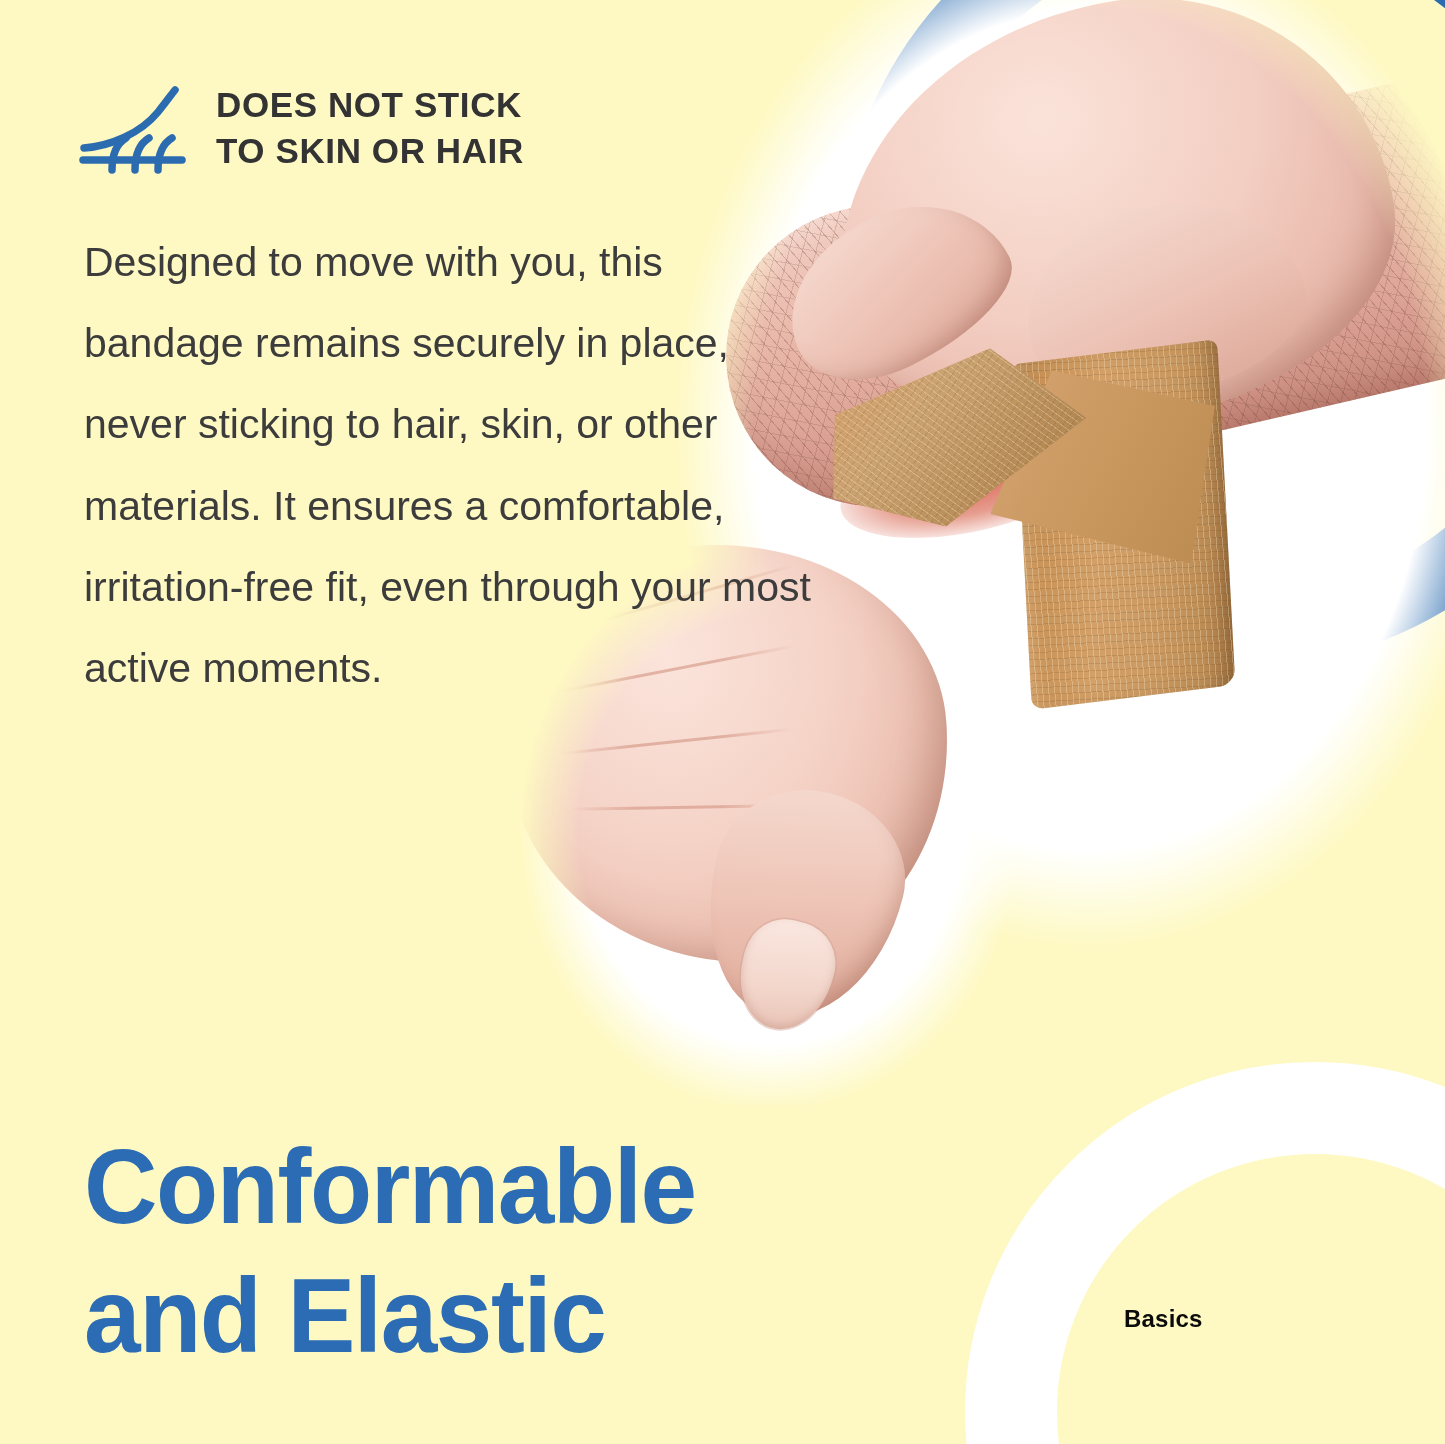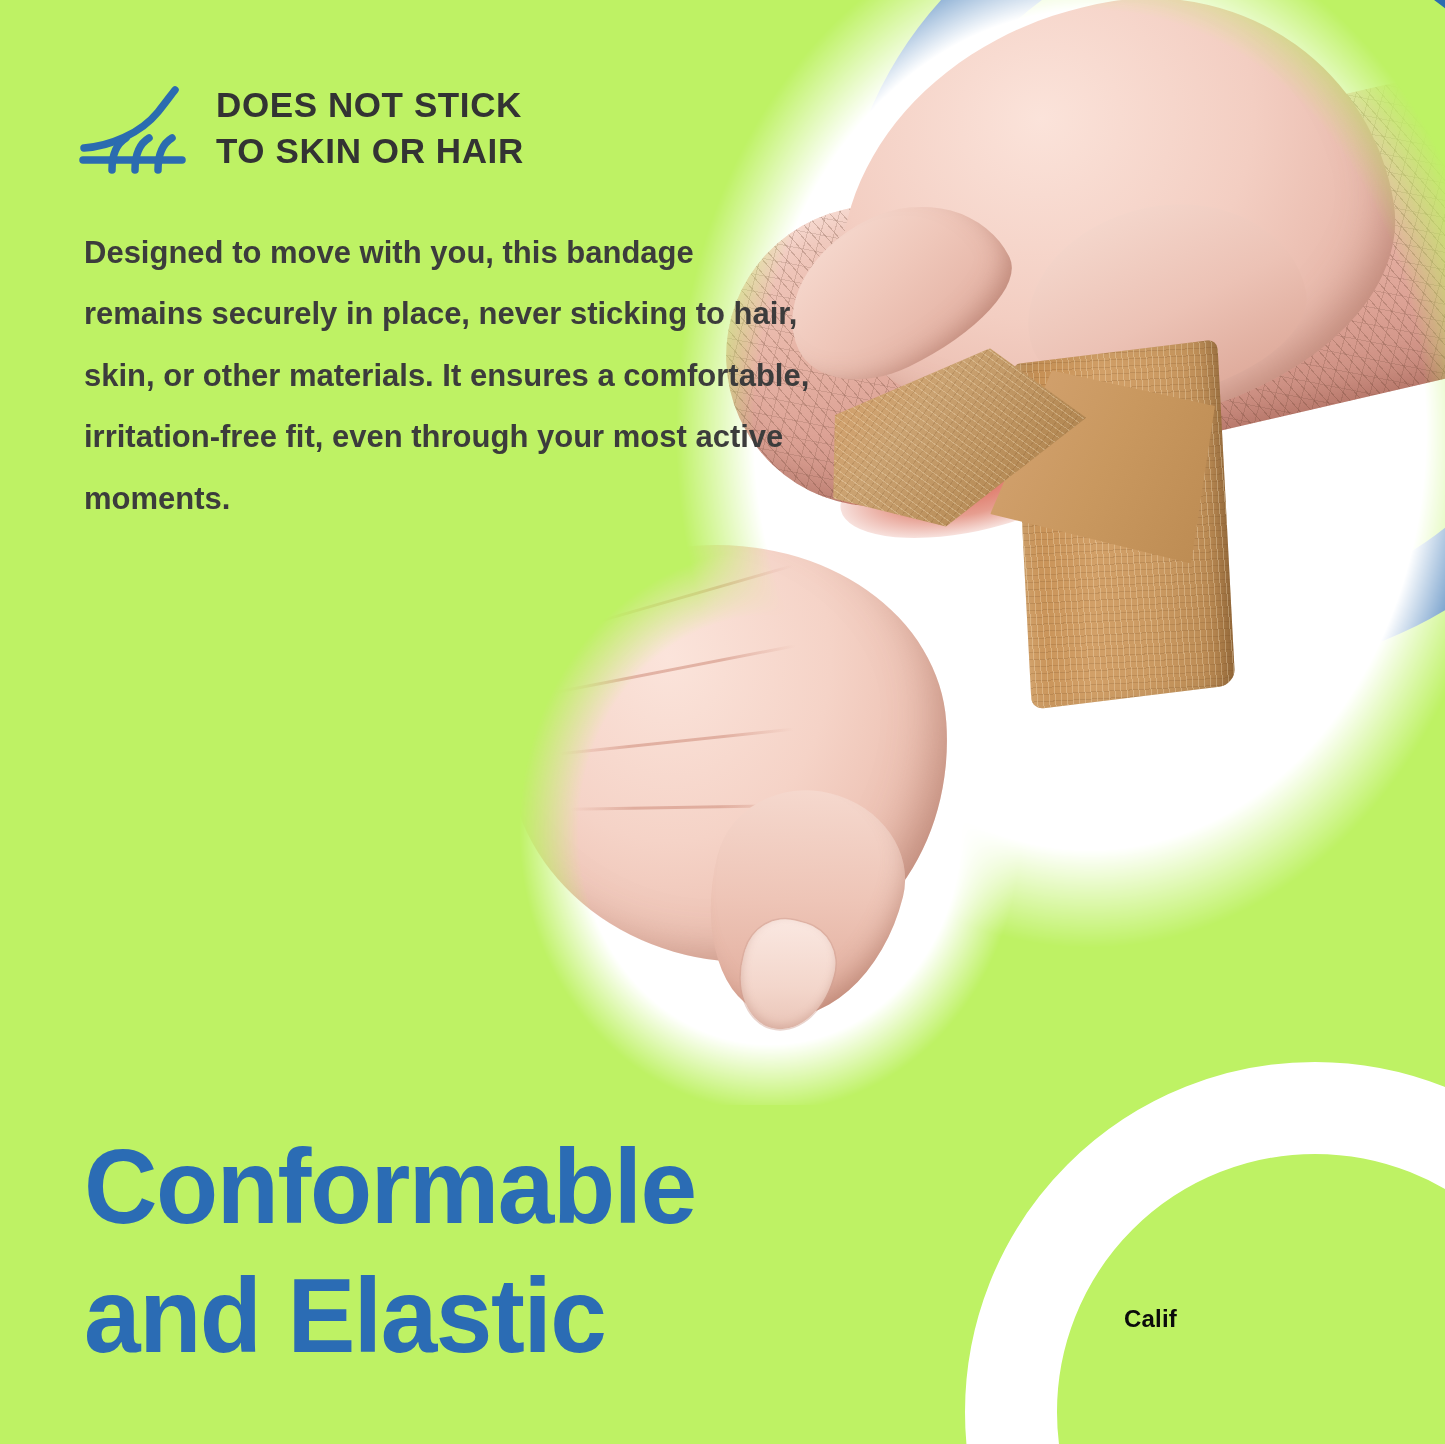--- a/index.html
+++ b/index.html
@@ -16,7 +16,7 @@
     position: relative;
     width: 1445px;
     height: 1444px;
-    background: #bef264;
+    background: #fef9c3;
     overflow: hidden;
   }
 

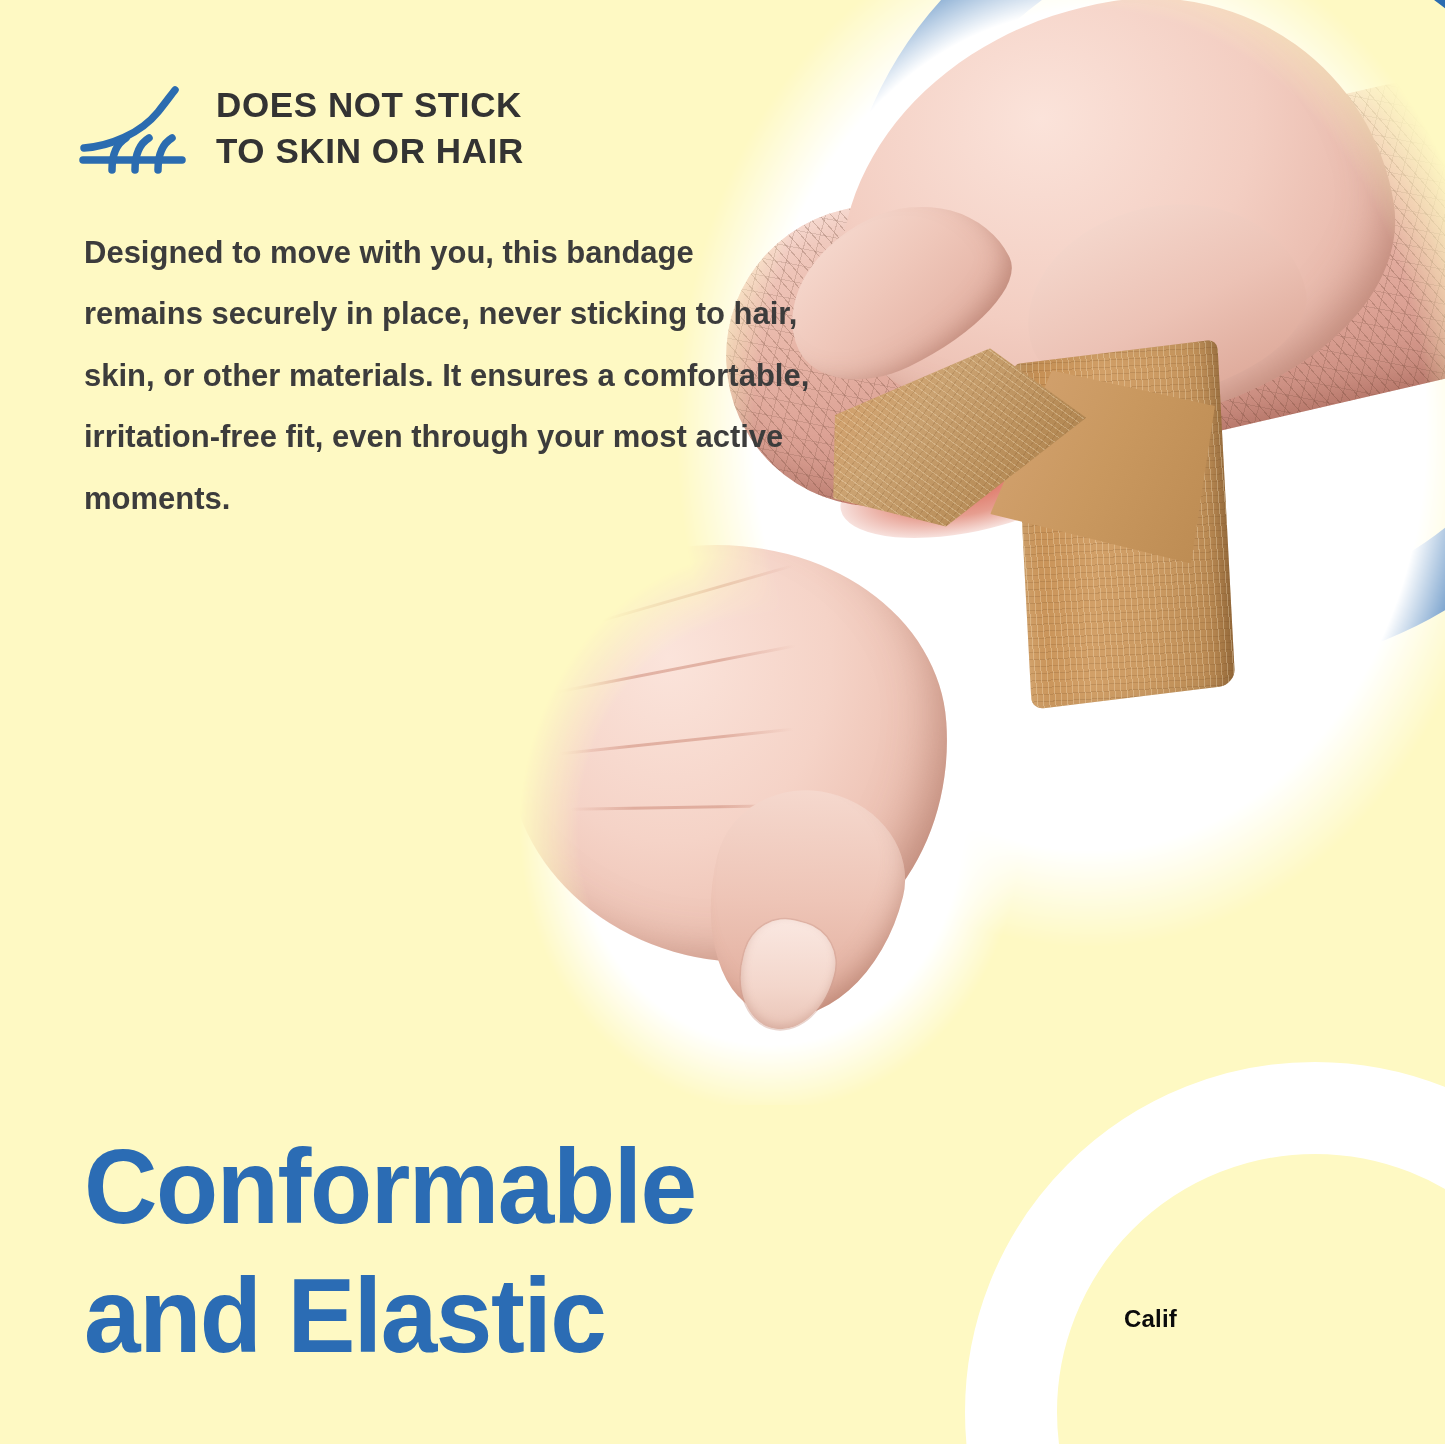--- a/index.html
+++ b/index.html
@@ -278,10 +278,10 @@
   }
   .feature-body {
     margin: 48px 0 0 6px;
-    font-size: 31px;
+    font-size: 41px;
     line-height: 1.98;
     color: #3c3c3c;
-    font-weight: 700;
+    font-weight: 400;
     max-width: 730px;
   }
 

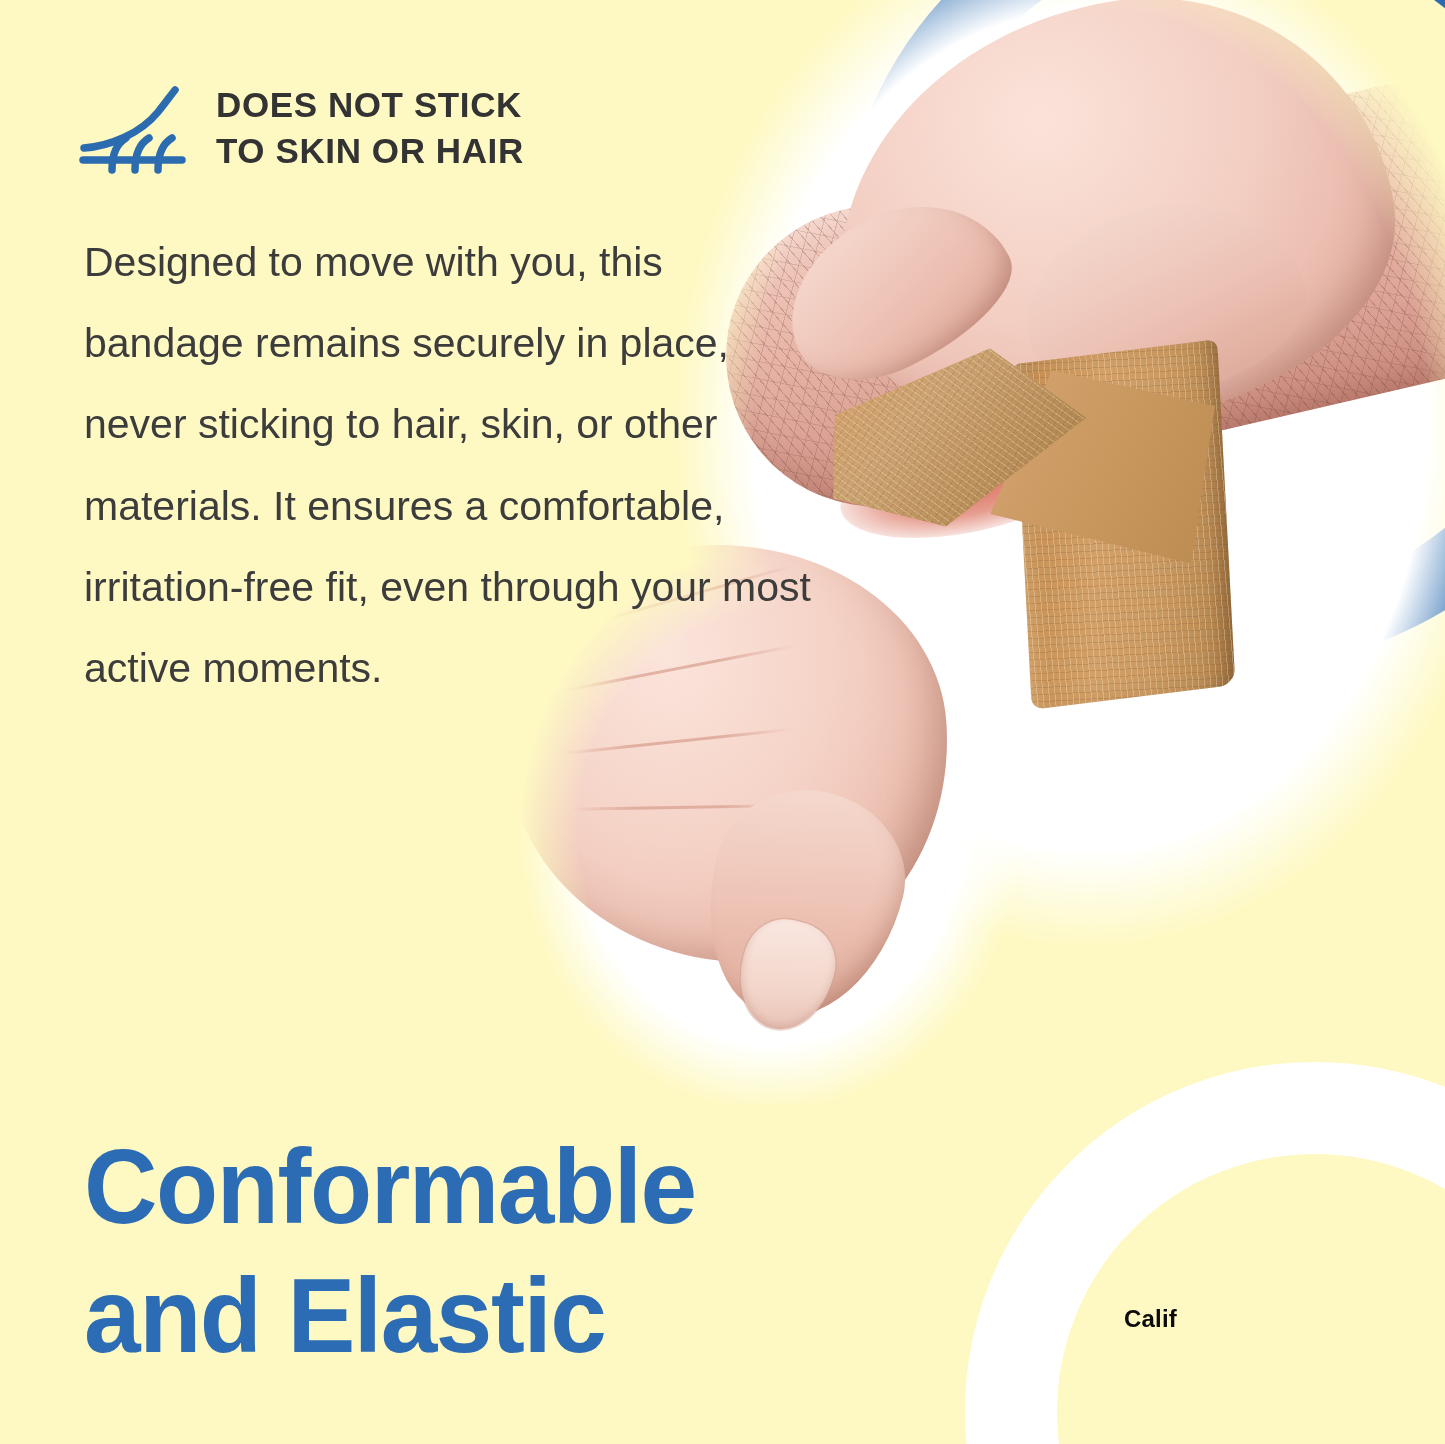--- a/index.html
+++ b/index.html
@@ -401,7 +401,7 @@
 and Elastic</div>
 
   <div class="logo">
-    <div class="logo-sub">Calif</div>
+    <div class="logo-sub">Basics</div>
   </div>
 
 </div>

